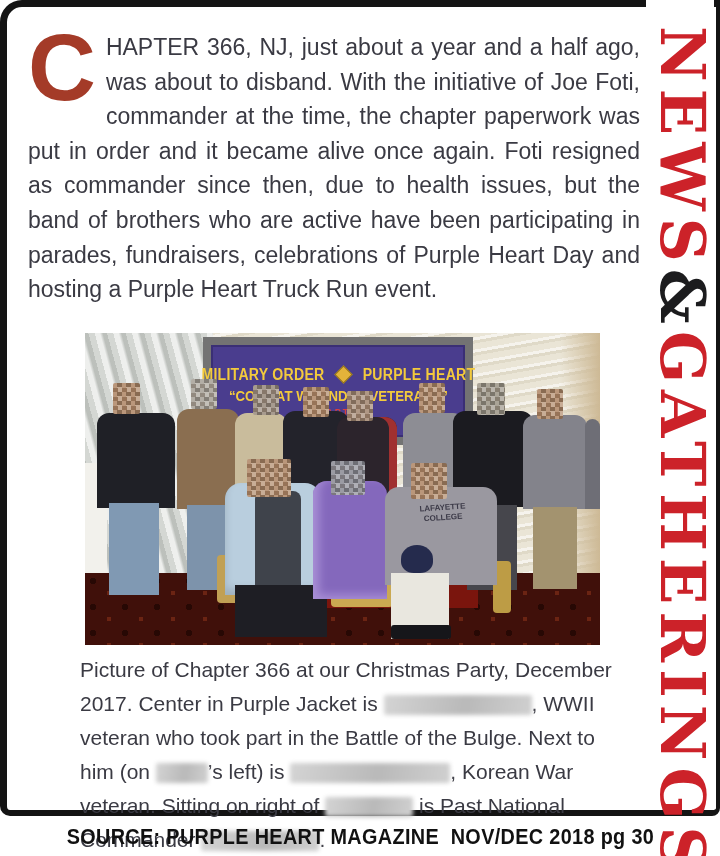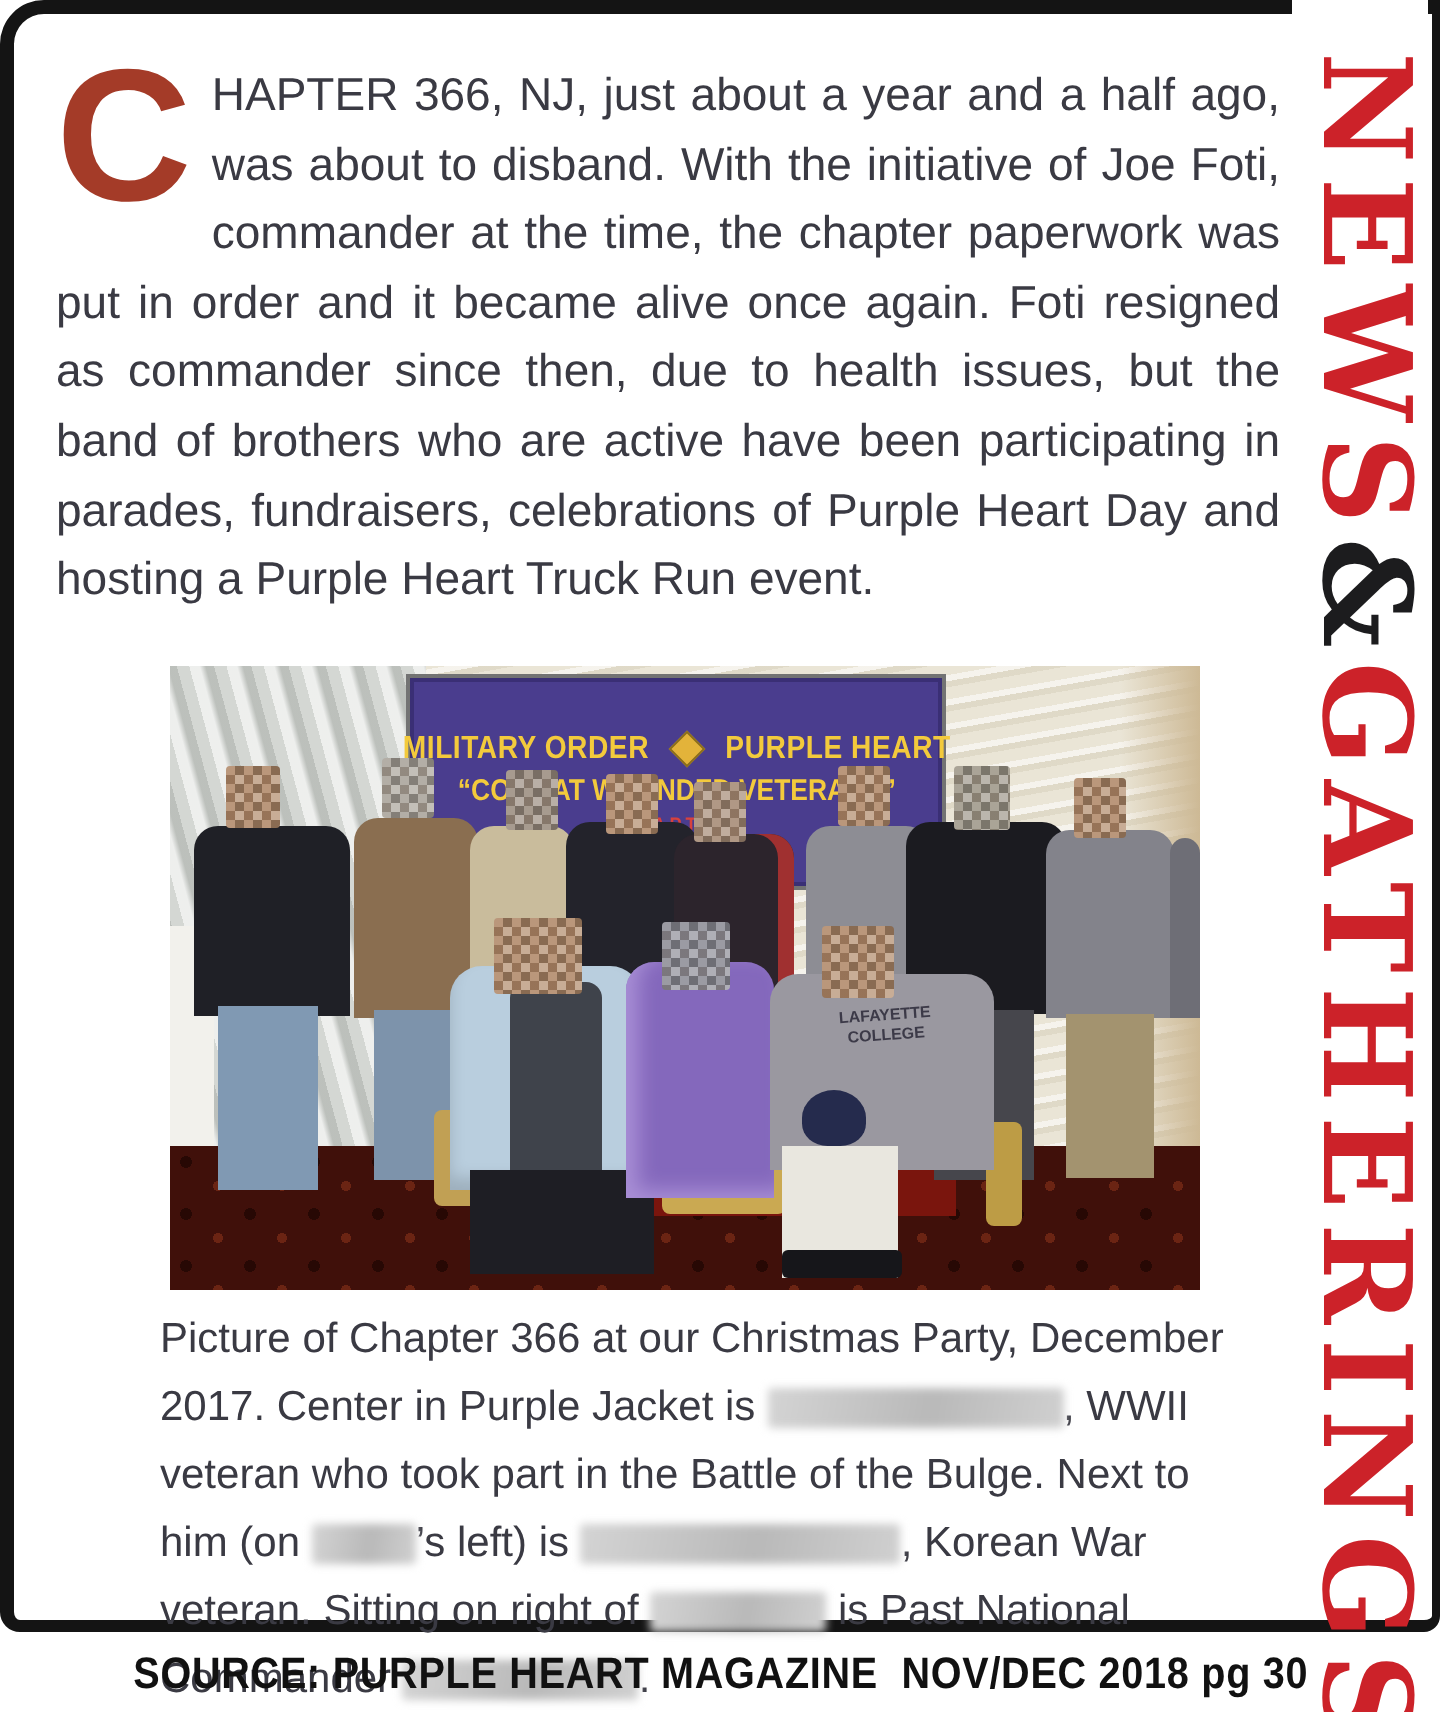--- a/index.html
+++ b/index.html
@@ -43,7 +43,7 @@
   .runner{position:absolute;left:228px;top:243px;width:165px;height:32px;background:#7a150d;}
 
   .banner{position:absolute;left:118px;top:4px;width:270px;height:108px;box-sizing:border-box;
-        background:#4a3d8e;border:2px solid #737373;box-shadow:inset 0 0 0 2px #3a2f75;
+        background:#4a3d8e;border:8px solid #737373;box-shadow:inset 0 0 0 2px #3a2f75;
         display:flex;flex-direction:column;align-items:center;justify-content:center;gap:3px;}
   .banner-row{display:flex;align-items:center;gap:5px;}
   .banner-text{color:#f3ca3c;font-weight:bold;font-size:16px;letter-spacing:0.3px;

